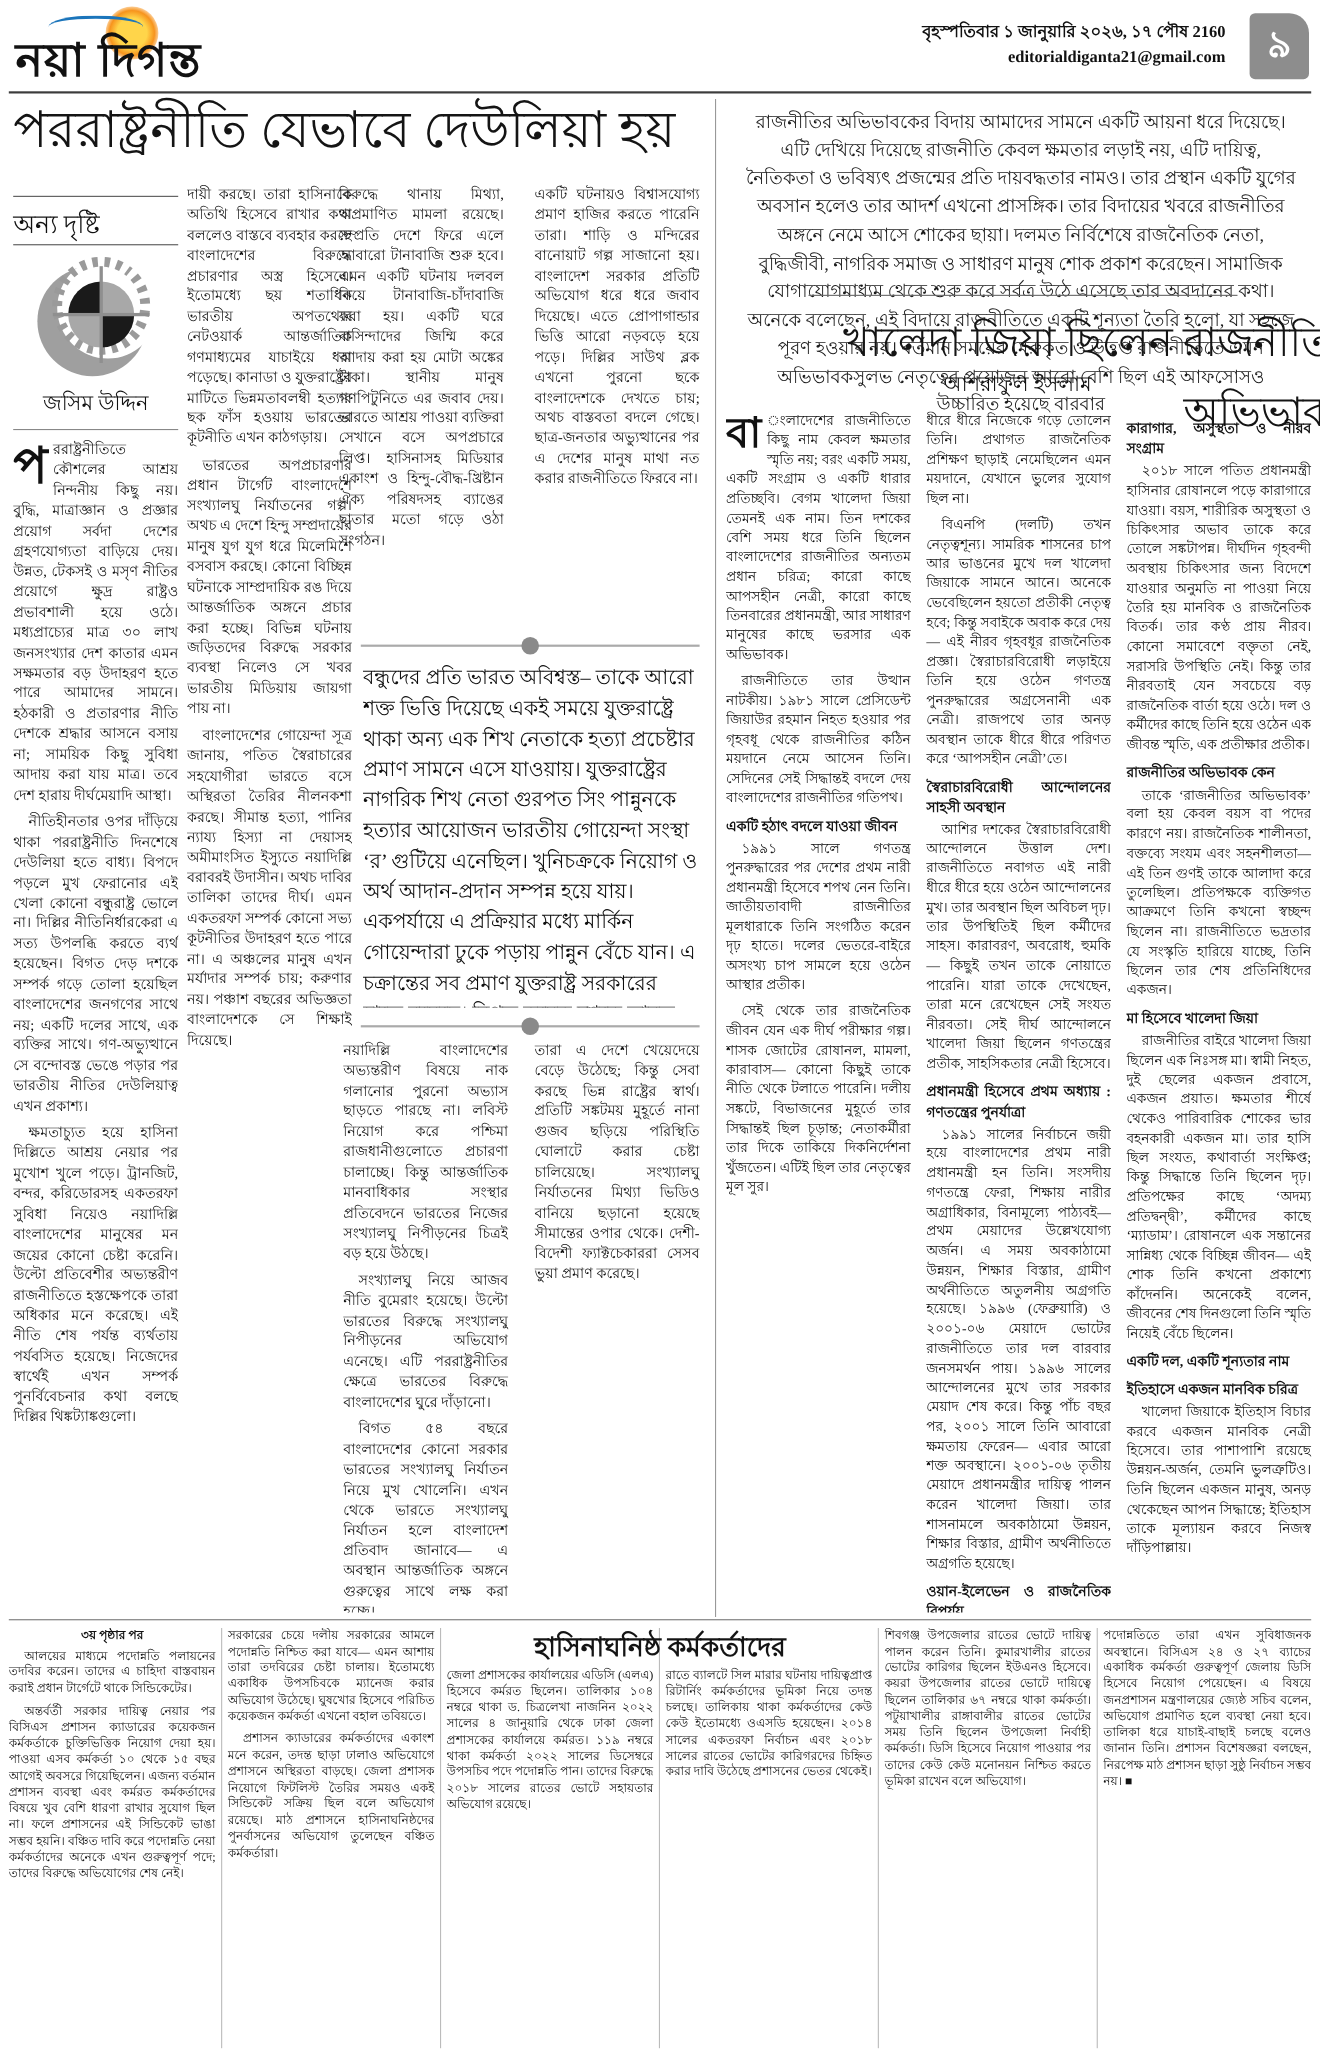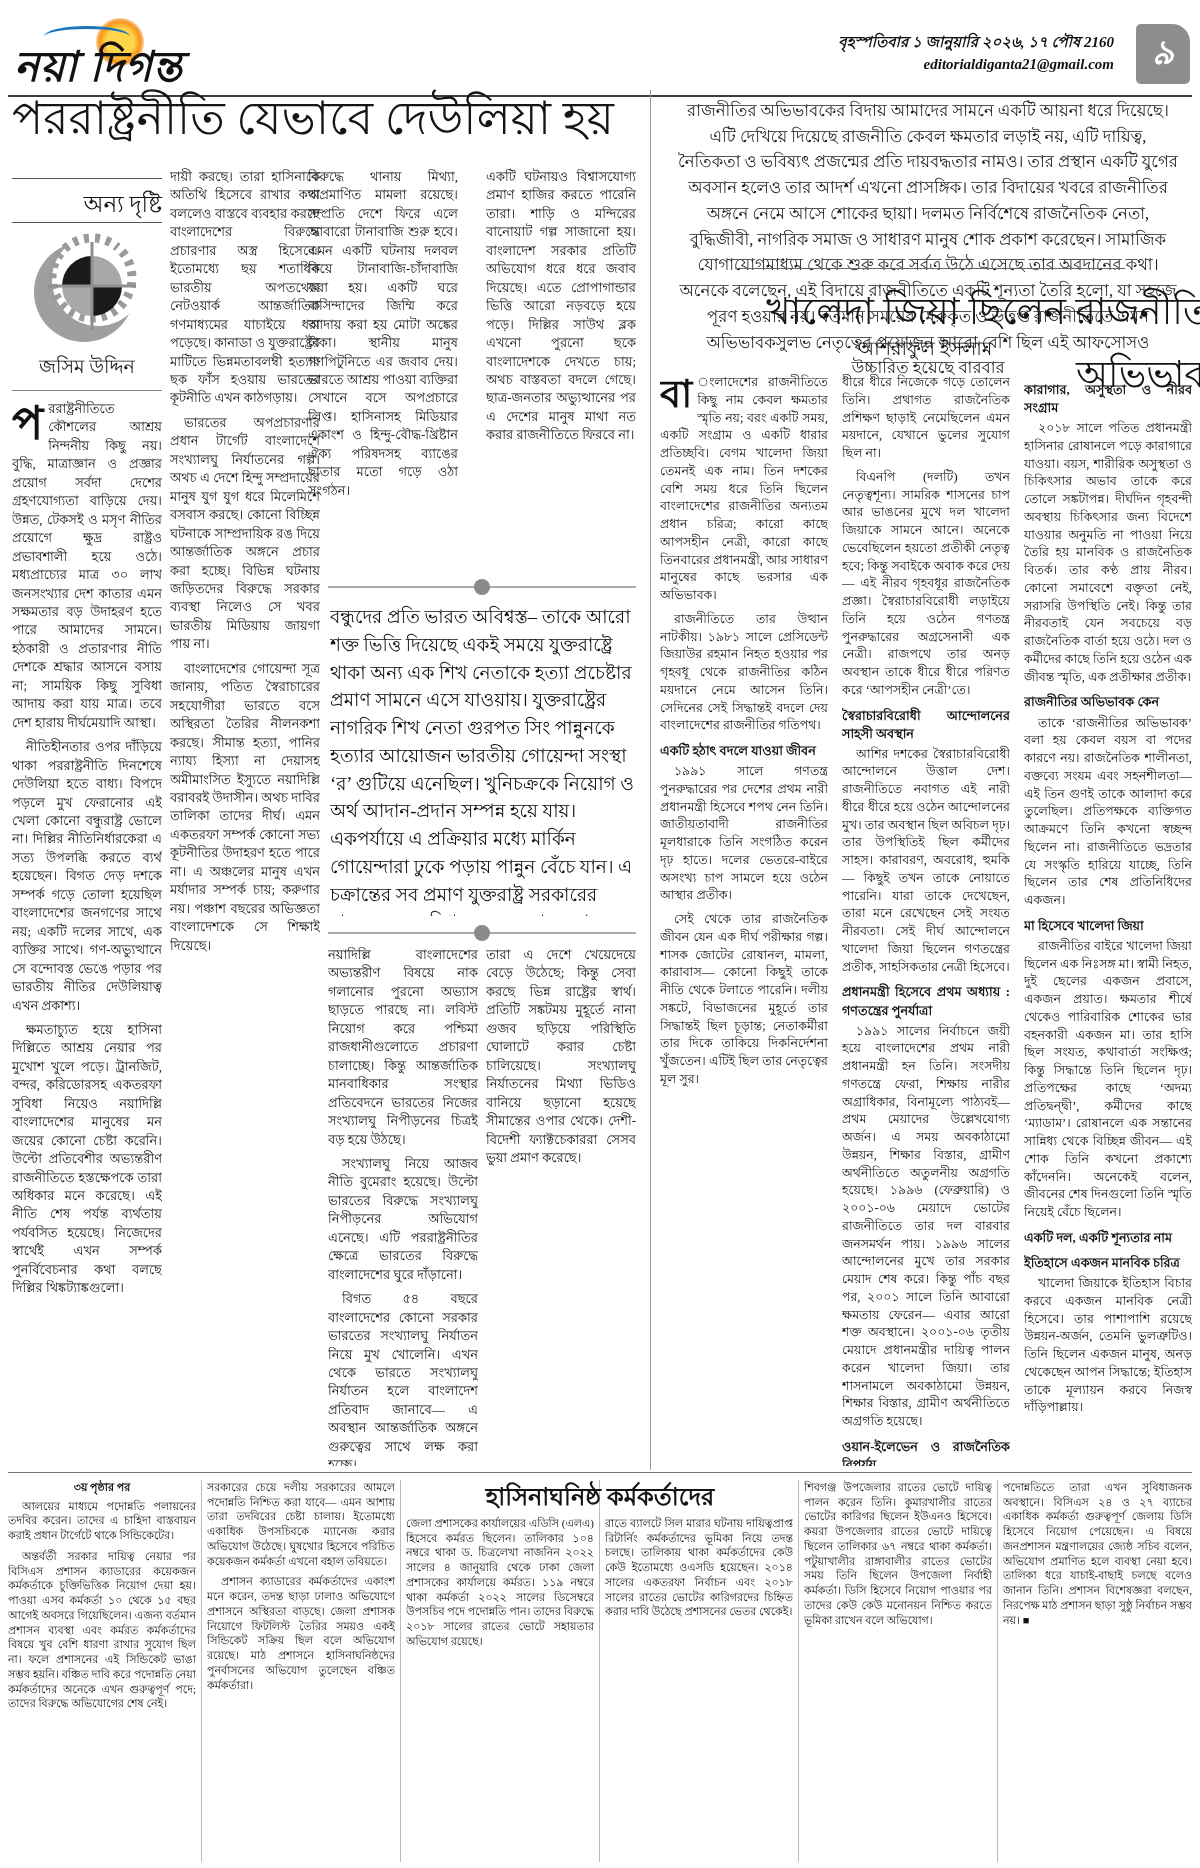--- a/index.html
+++ b/index.html
@@ -31,7 +31,7 @@
 </head>
 <body>
 
-<div class="abs" style="left:0;top:12px;width:1200px;height:84px;font-style:italic;">
+<div class="abs" style="left:0;top:0;width:1200px;height:84px;">
   <div class="abs" style="left:14px;top:8px;height:66px;">
     <div class="sun" style="left:82px;top:-2px;"></div>
     <div class="swoosh" style="left:30px;top:6px;"></div>

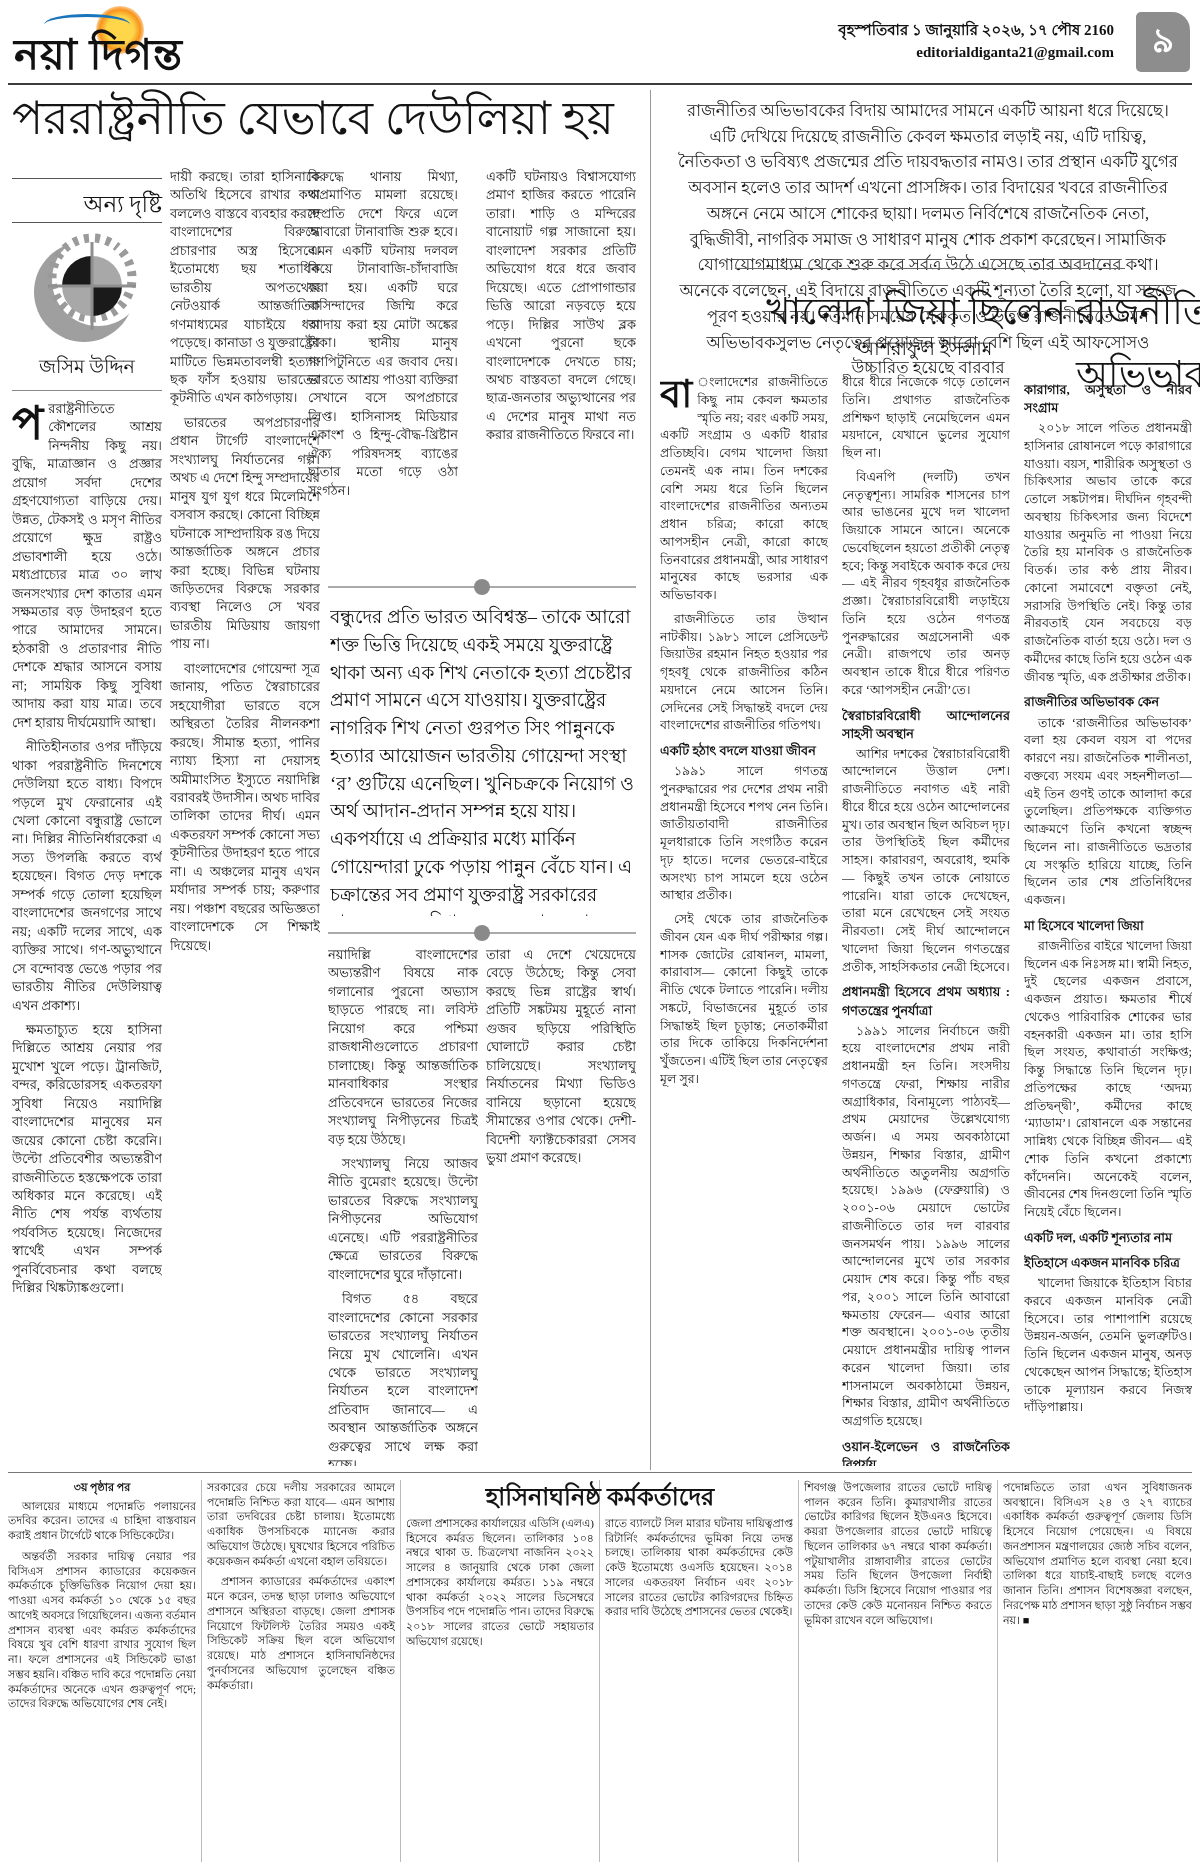--- a/index.html
+++ b/index.html
@@ -52,7 +52,7 @@
 <div class="abs rule-v" style="left:650px;top:90px;height:1380px;"></div>
 
 <div class="abs rule-h" style="left:12px;top:178px;width:150px;"></div>
-<div class="abs" style="left:12px;top:186px;width:150px;text-align:right;font-size:23px;">অন্য দৃষ্টি</div>
+<div class="abs" style="left:12px;top:186px;width:150px;text-align:left;font-size:23px;">অন্য দৃষ্টি</div>
 <div class="abs rule-h" style="left:12px;top:222px;width:150px;"></div>
 
 <div class="abs" style="left:30px;top:230px;width:116px;height:120px;">

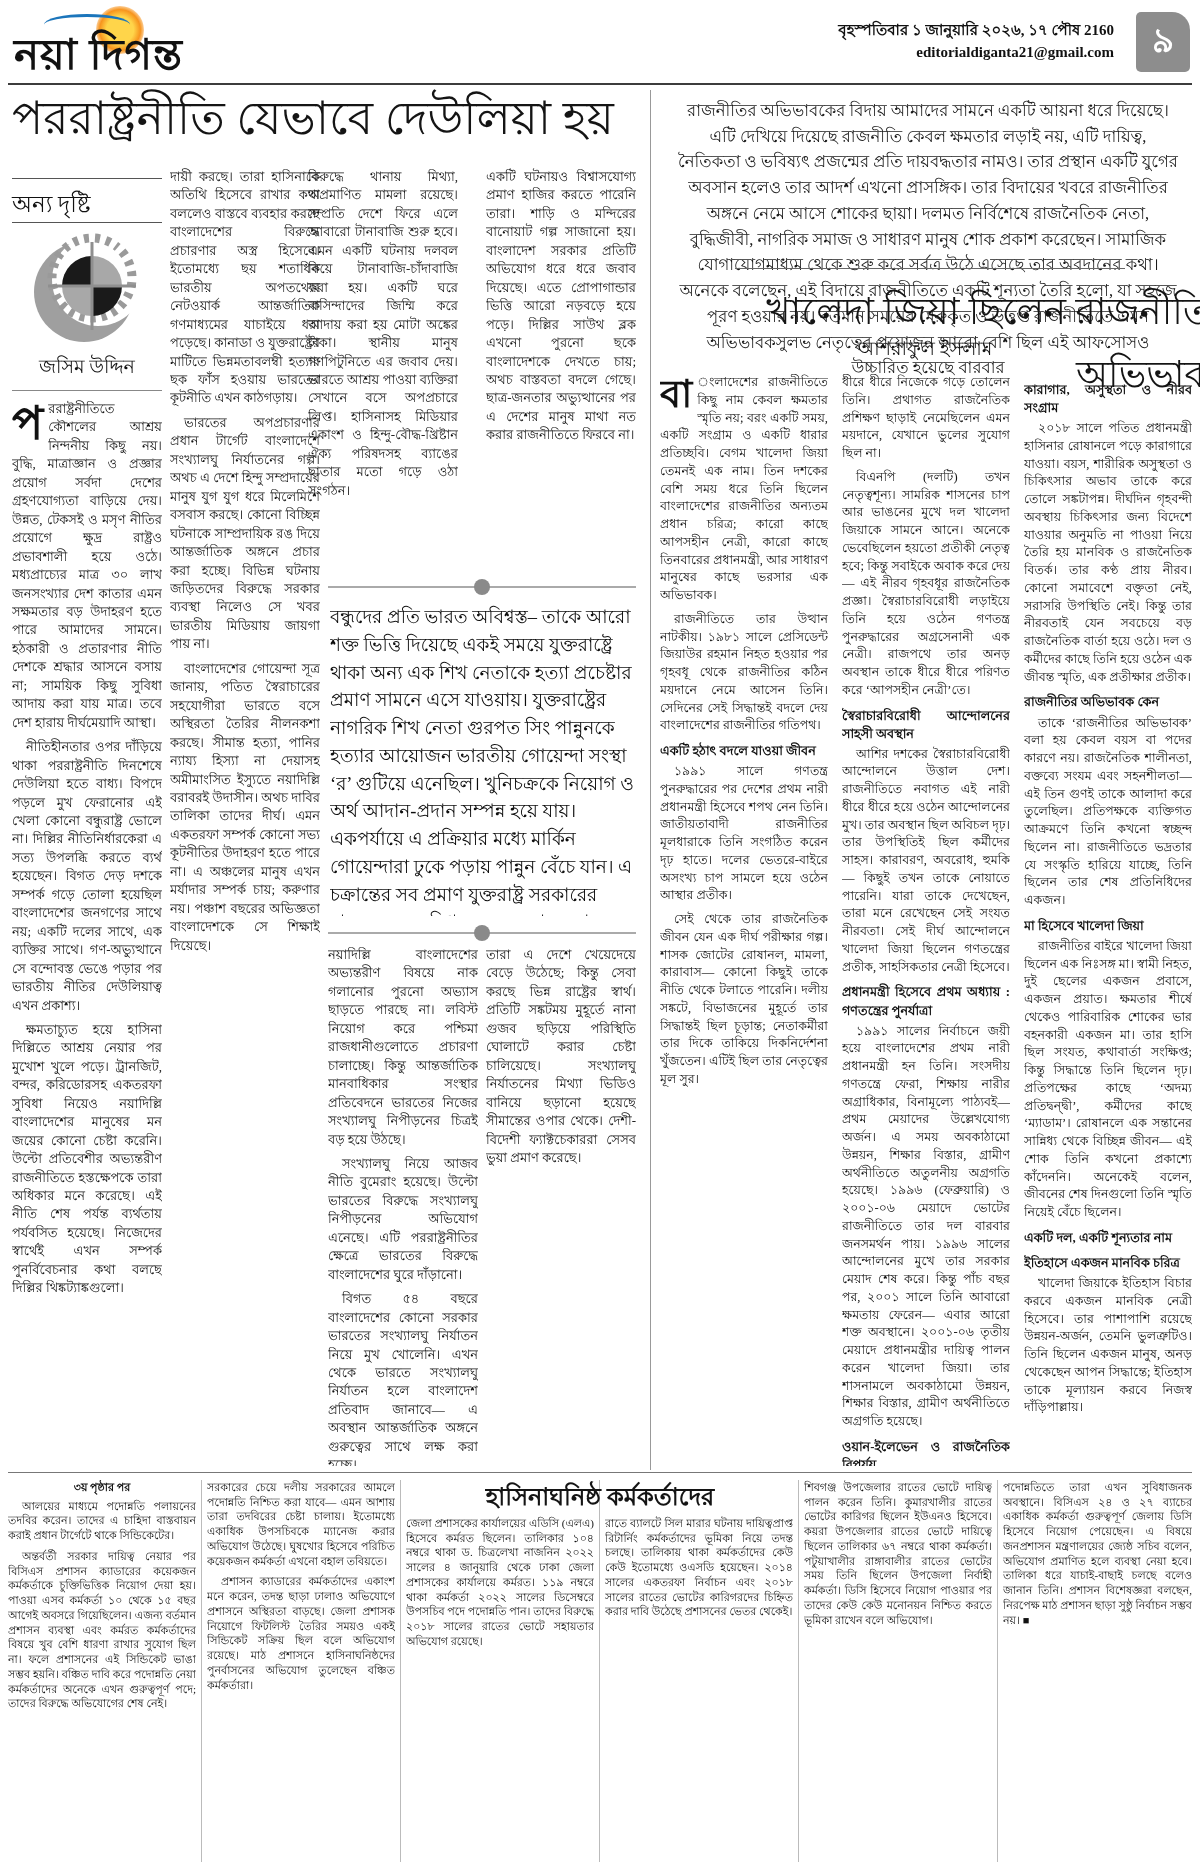--- a/index.html
+++ b/index.html
@@ -99,7 +99,7 @@
   <div class="dot" style="bottom:-15px;"></div>
 </div>
 
-<div class="abs colbox small" style="left:328px;top:946px;width:150px;height:520px;">
+<div class="abs colbox small" style="left:312px;top:946px;width:150px;height:520px;">
     <p>নয়াদিল্লি বাংলাদেশের অভ্যন্তরীণ বিষয়ে নাক গলানোর পুরনো অভ্যাস ছাড়তে পারছে না। লবিস্ট নিয়োগ করে পশ্চিমা রাজধানীগুলোতে প্রচারণা চালাচ্ছে। কিন্তু আন্তর্জাতিক মানবাধিকার সংস্থার প্রতিবেদনে ভারতের নিজের সংখ্যালঘু নিপীড়নের চিত্রই বড় হয়ে উঠছে।</p>
     <p>সংখ্যালঘু নিয়ে আজব নীতি বুমেরাং হয়েছে। উল্টো ভারতের বিরুদ্ধে সংখ্যালঘু নিপীড়নের অভিযোগ এনেছে। এটি পররাষ্ট্রনীতির ক্ষেত্রে ভারতের বিরুদ্ধে বাংলাদেশের ঘুরে দাঁড়ানো।</p>
     <p>বিগত ৫৪ বছরে বাংলাদেশের কোনো সরকার ভারতের সংখ্যালঘু নির্যাতন নিয়ে মুখ খোলেনি। এখন থেকে ভারতে সংখ্যালঘু নির্যাতন হলে বাংলাদেশ প্রতিবাদ জানাবে— এ অবস্থান আন্তর্জাতিক অঙ্গনে গুরুত্বের সাথে লক্ষ করা হচ্ছে।</p>

